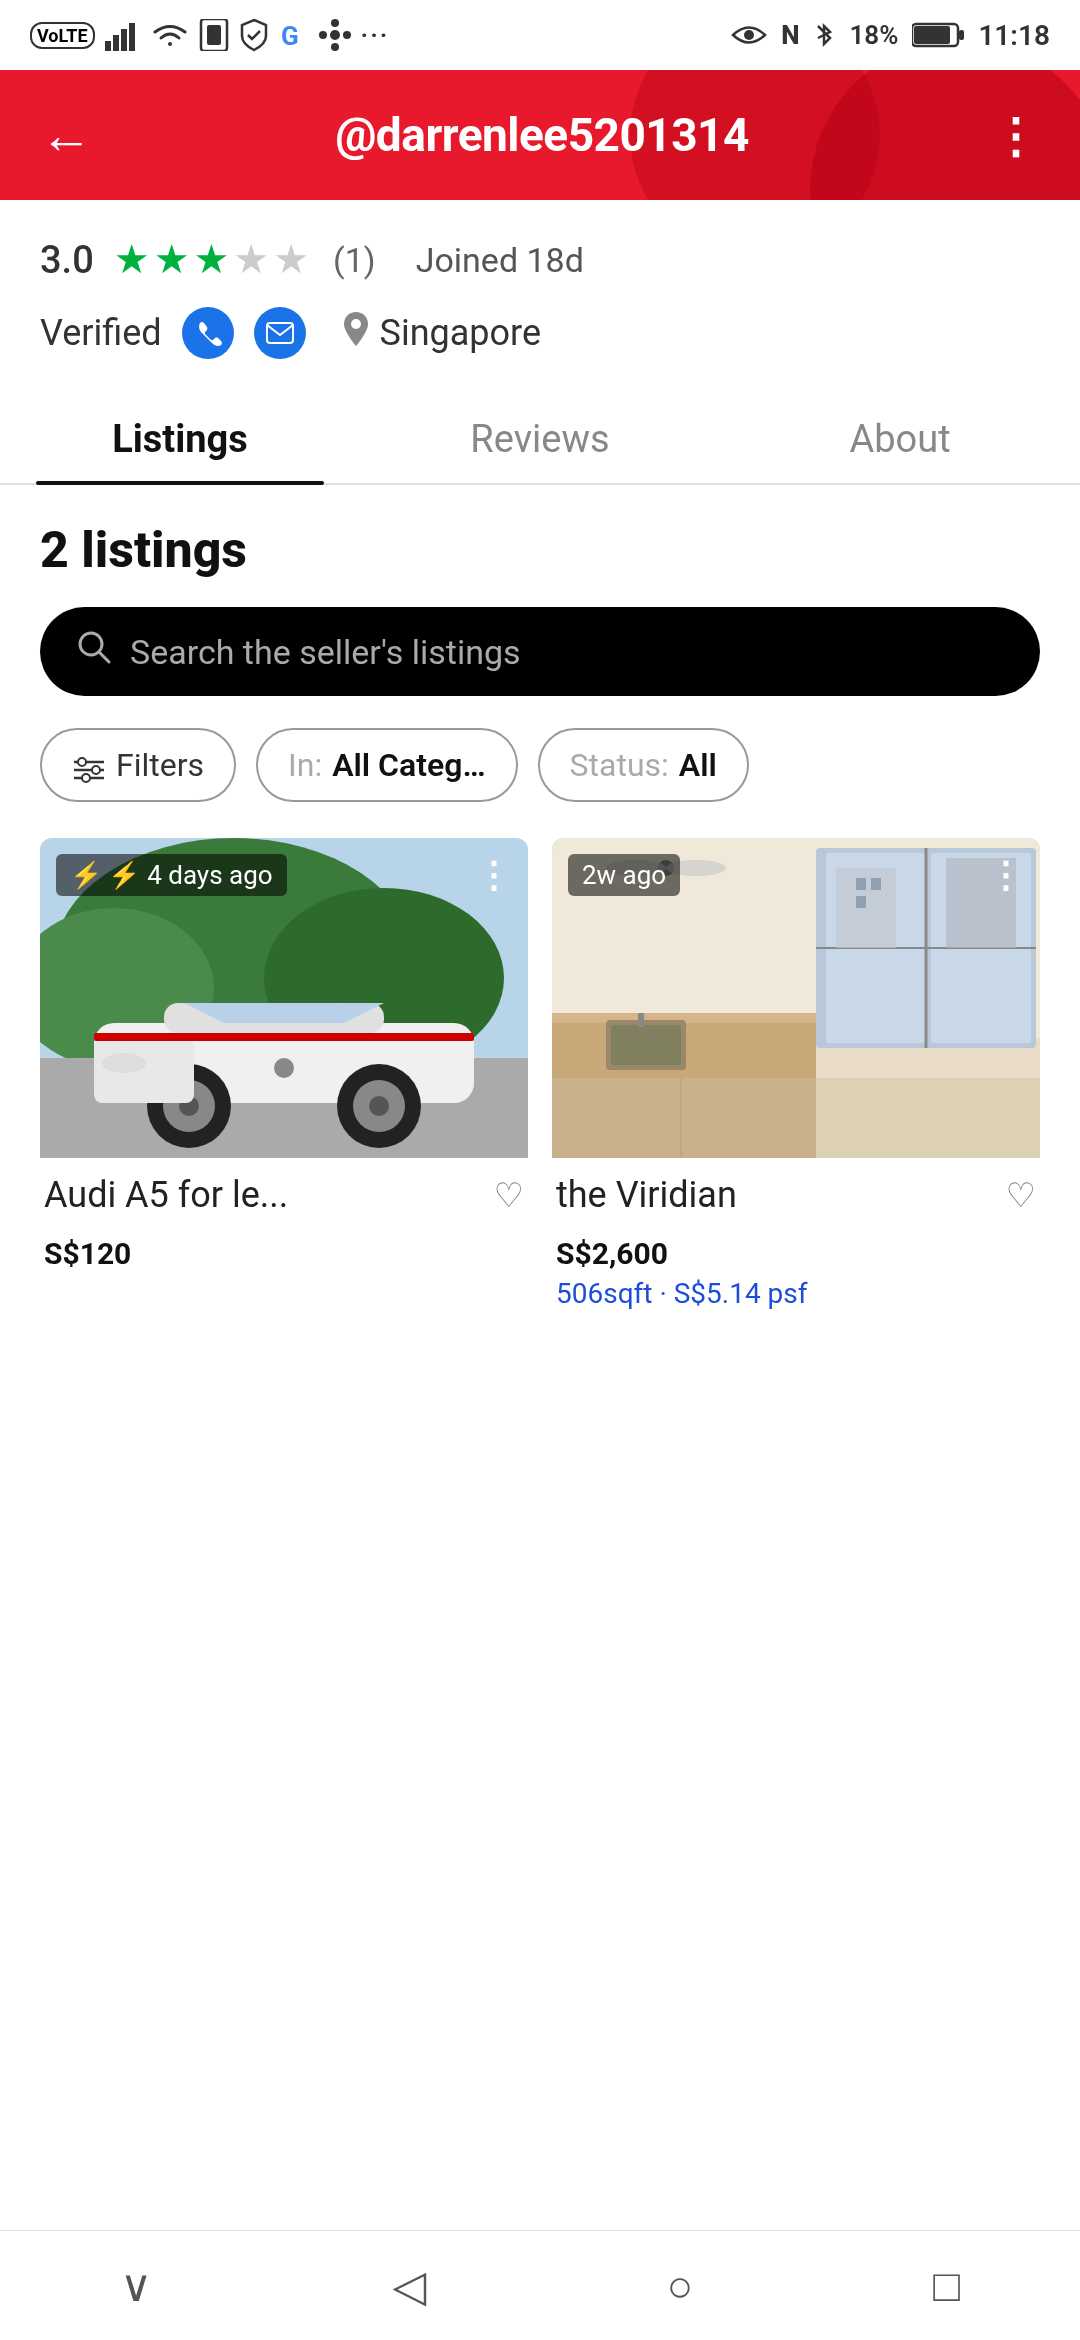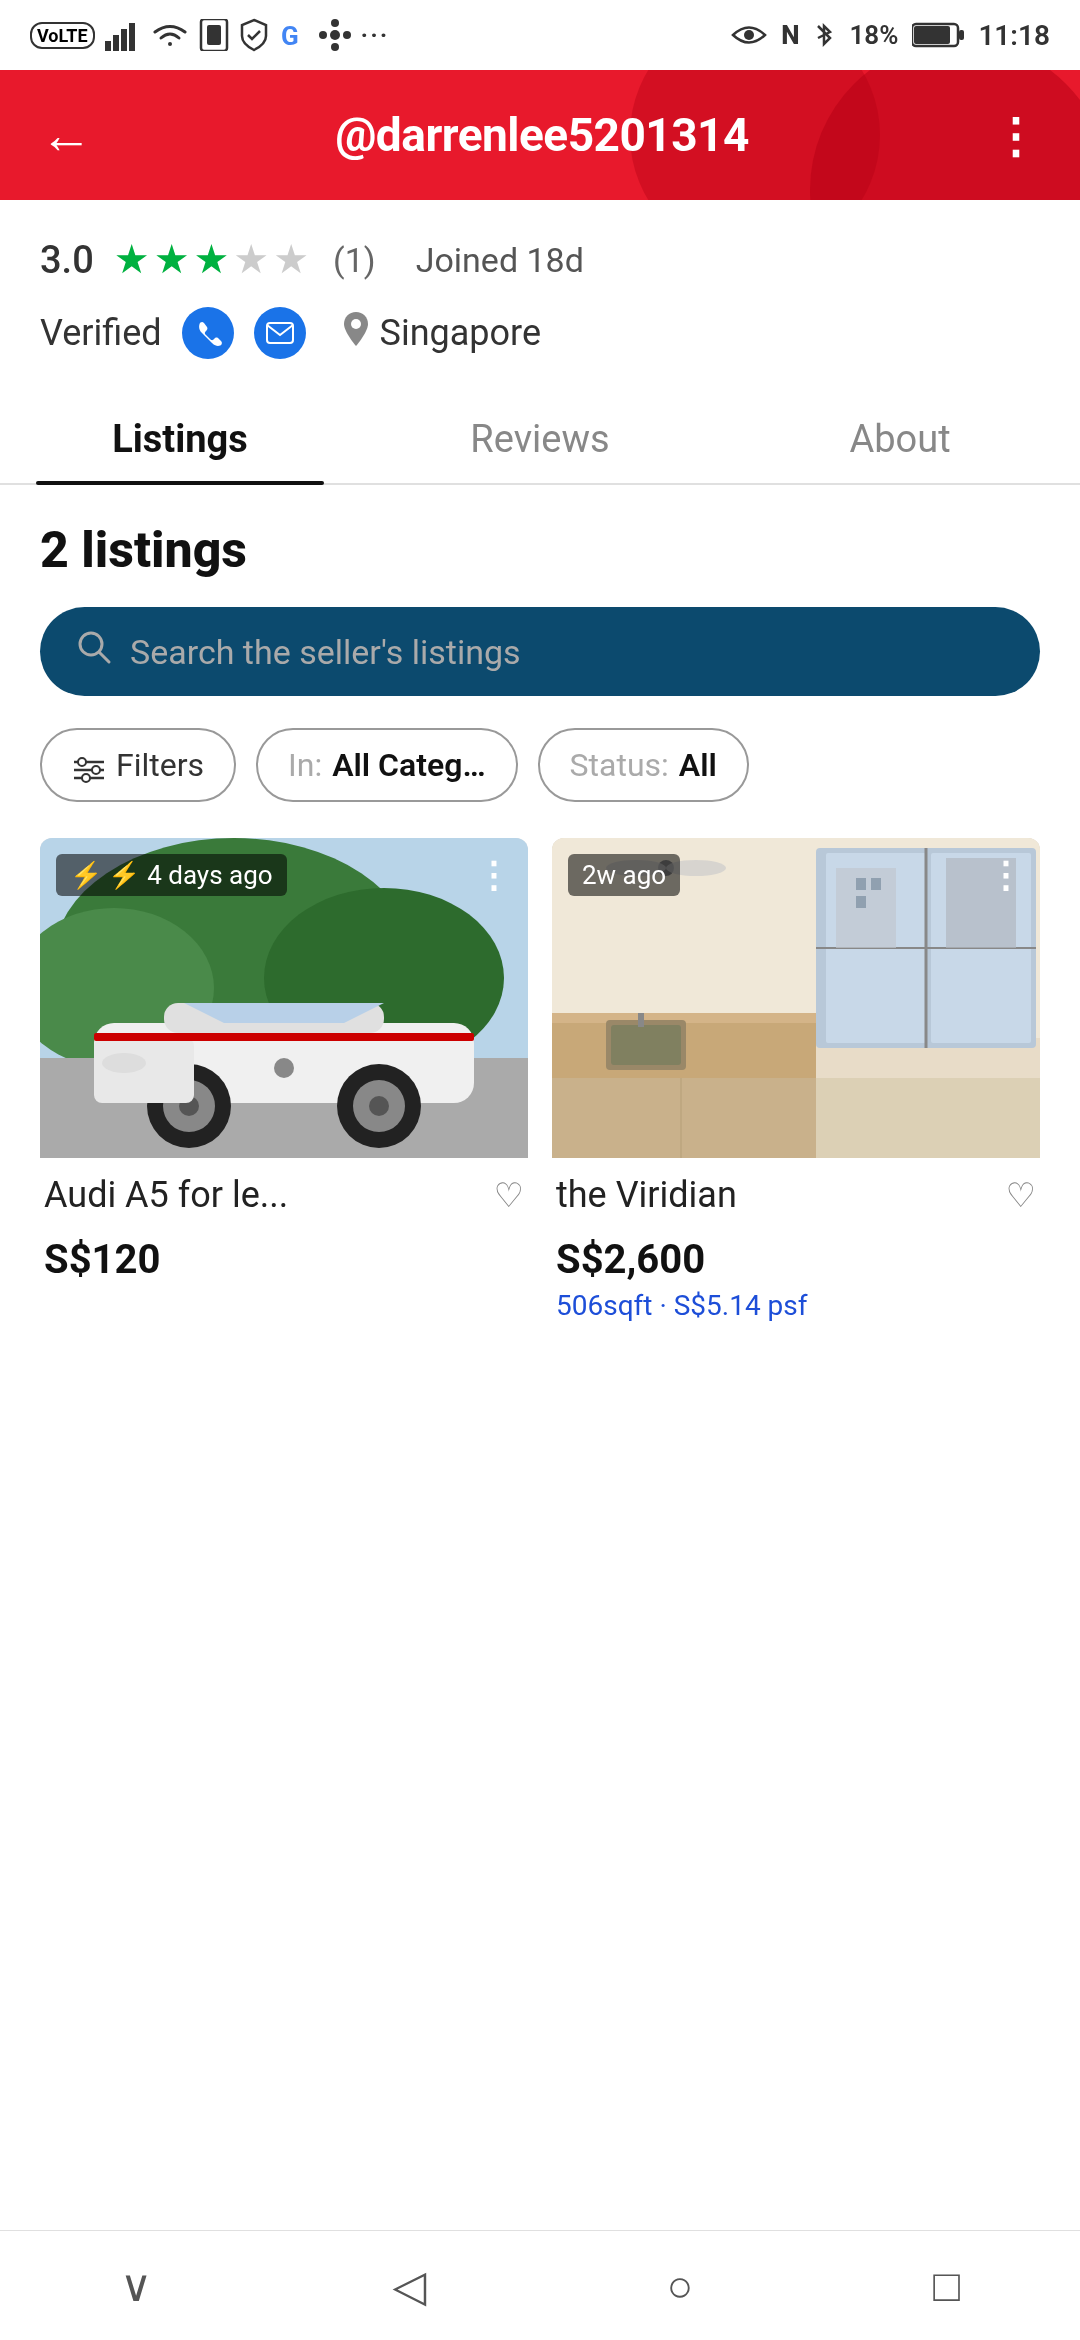--- a/index.html
+++ b/index.html
@@ -200,7 +200,7 @@
     .search-bar {
       display: flex;
       align-items: center;
-      background: #0c4a6e;
+      background: #000000;
       border-radius: 60px;
       padding: 22px 36px;
       margin-bottom: 32px;

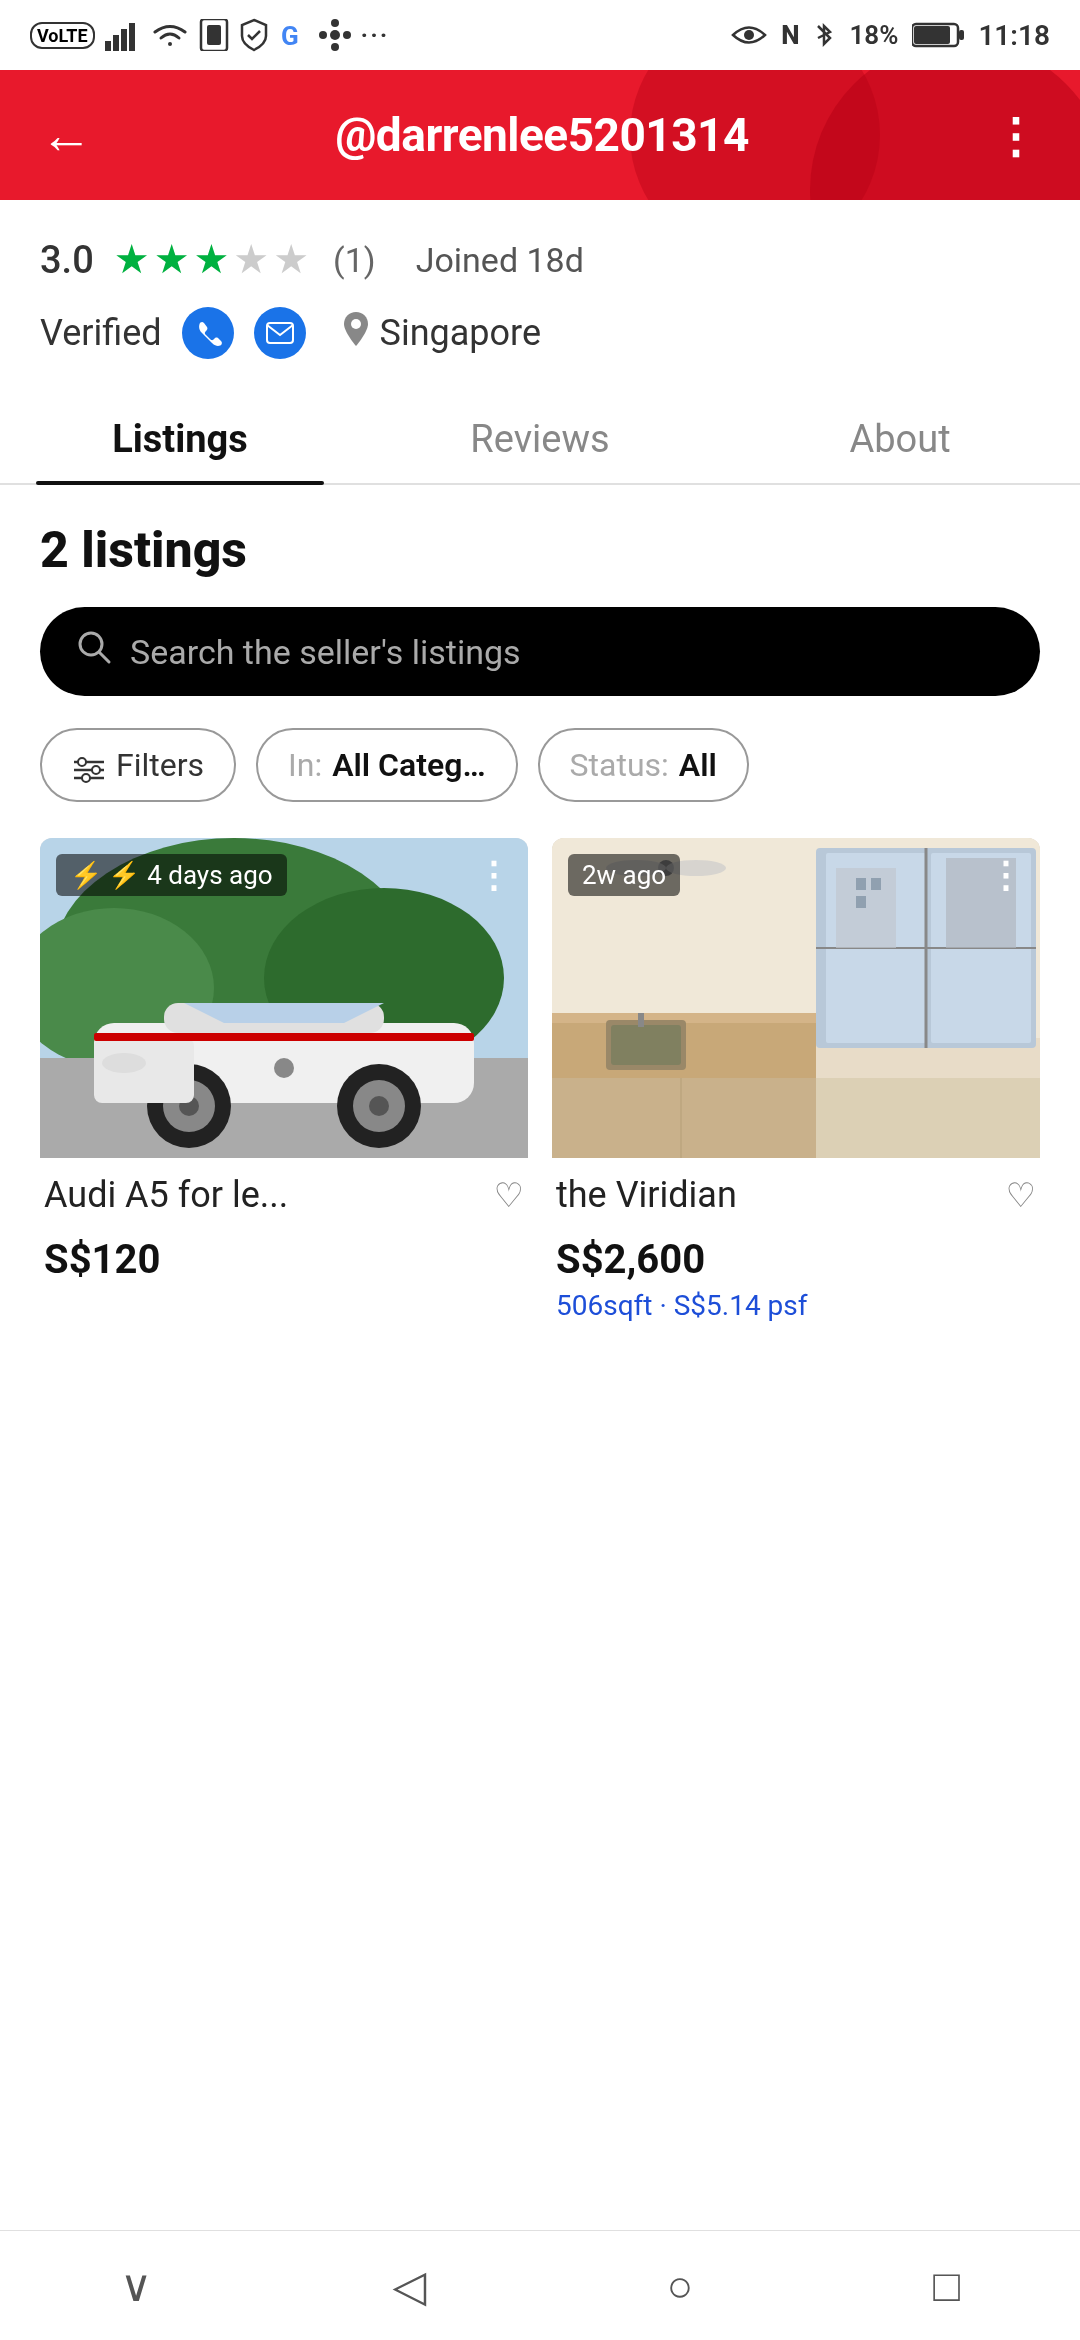--- a/index.html
+++ b/index.html
@@ -296,7 +296,7 @@
       cursor: pointer;
     }
     .listing-price {
-      font-size: 40px;
+      font-size: 30px;
       font-weight: 700;
       color: #111;
       margin-bottom: 6px;

